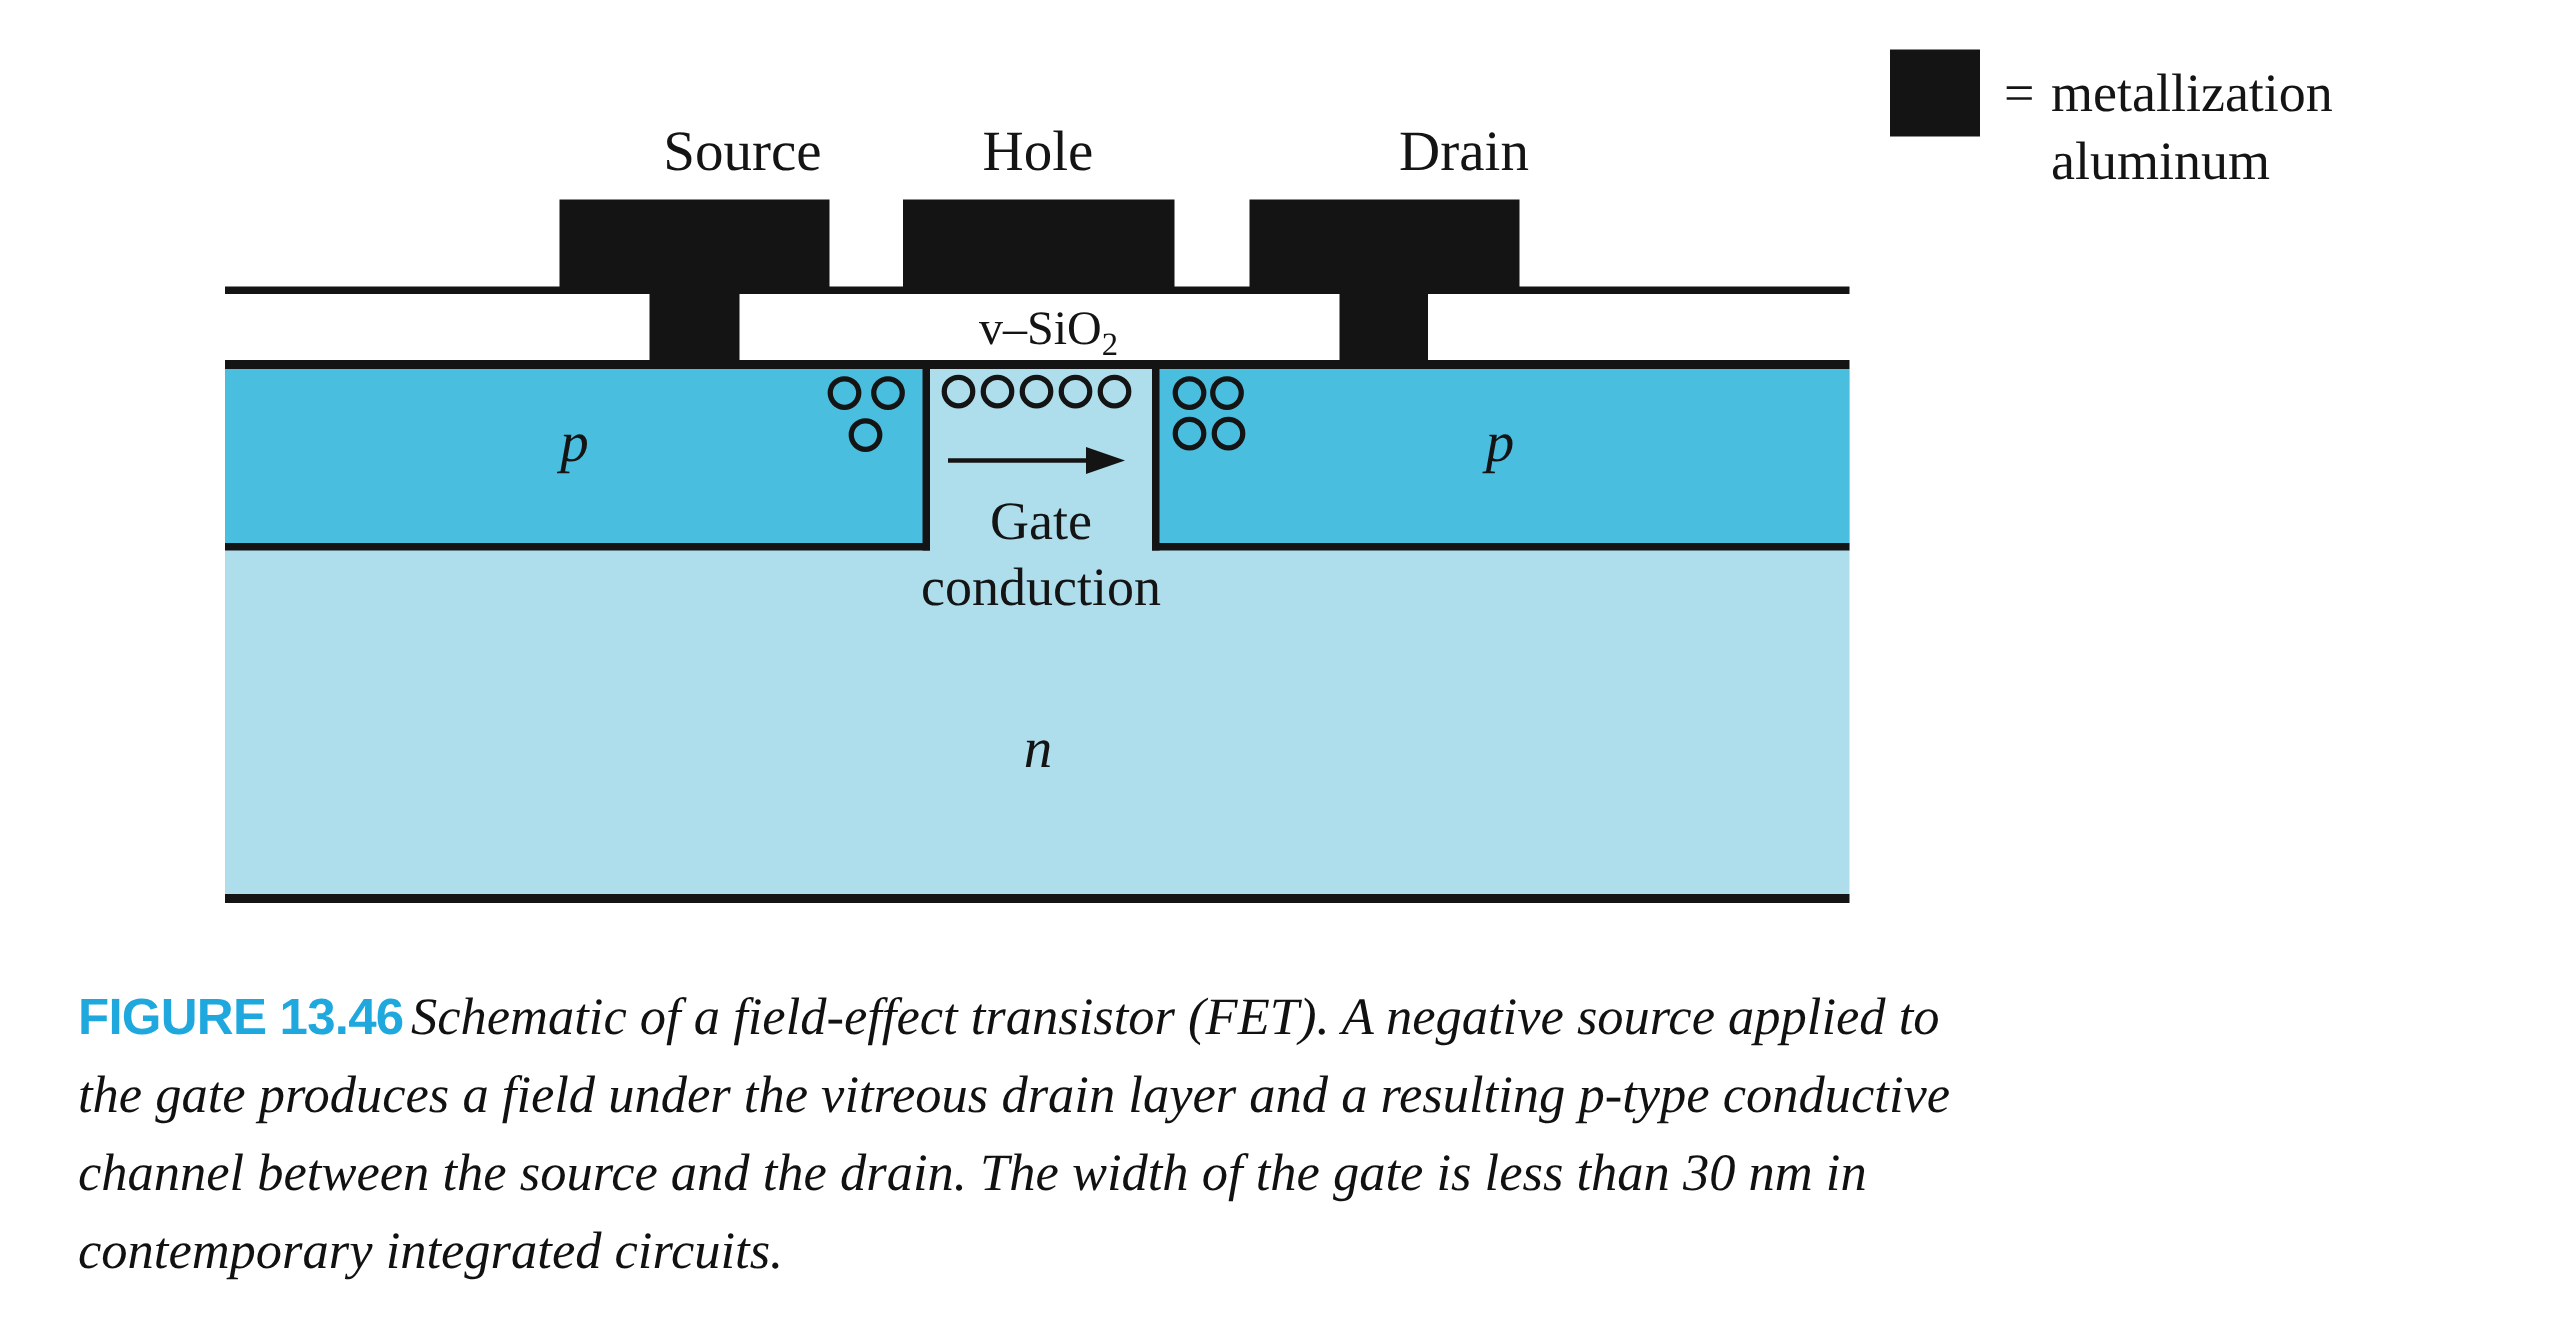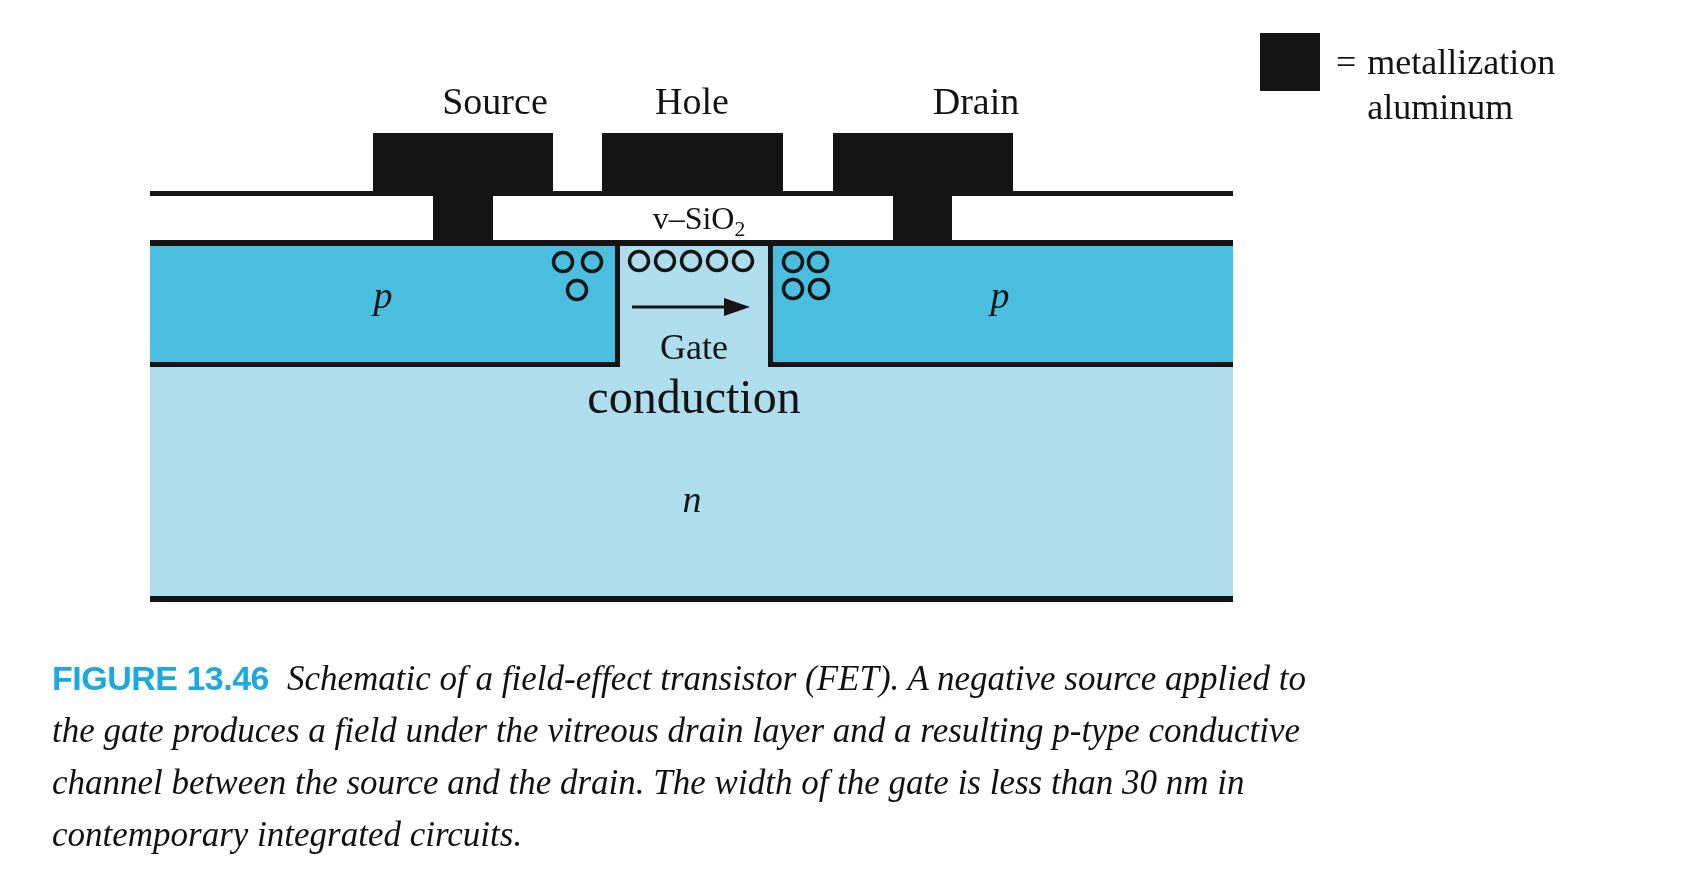--- a/index.html
+++ b/index.html
@@ -57,7 +57,7 @@
   .lbl-p-right { left: 1000px; top: 276px; font-style: italic; }
   .lbl-n       { left: 692px; top: 480px; font-style: italic; }
   .lbl-hole        { left: 694px; top: 329px; font-size: 36px; }
-  .lbl-conduction  { left: 694px; top: 373px; font-size: 48px; }
+  .lbl-conduction  { left: 694px; top: 373px; font-size: 36px; }
 
   .holes-svg { left: 0; top: 0; pointer-events: none; }
 

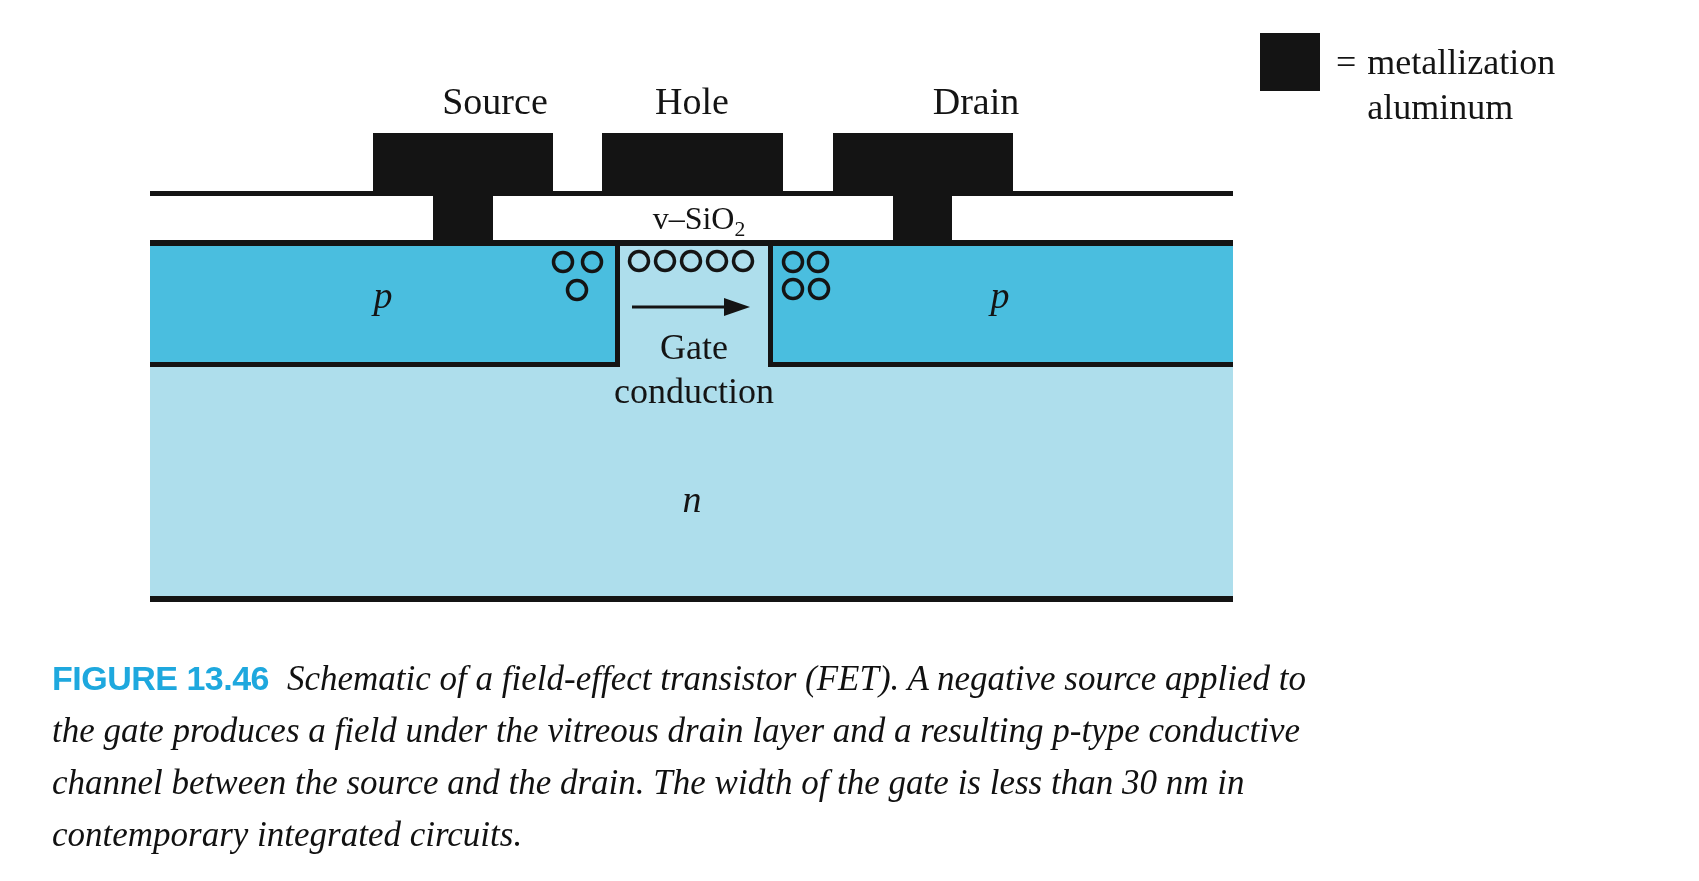--- a/index.html
+++ b/index.html
@@ -89,7 +89,7 @@
     font-size: 34px;
     letter-spacing: -0.5px;
     color: var(--figcyan, #1EA8DE);
-    margin-right: 18px;
+    margin-right: 5px;
   }
 </style>
 </head>

